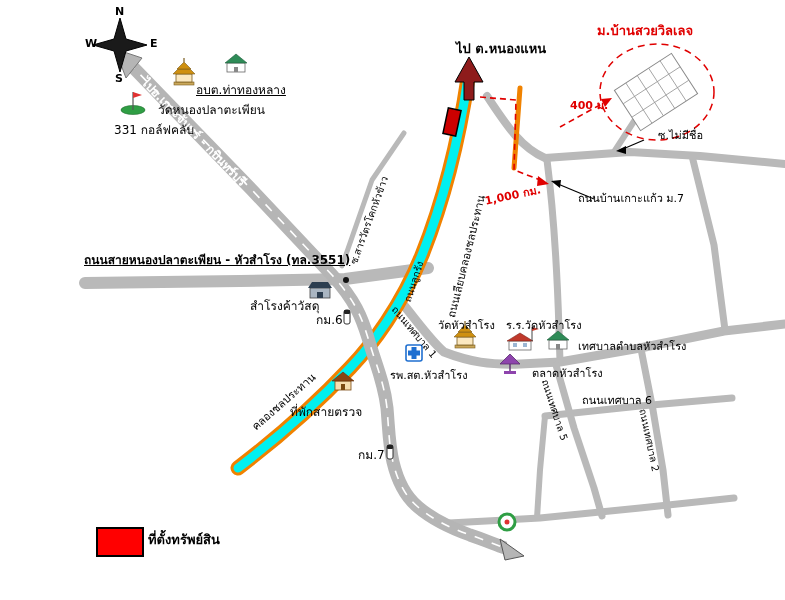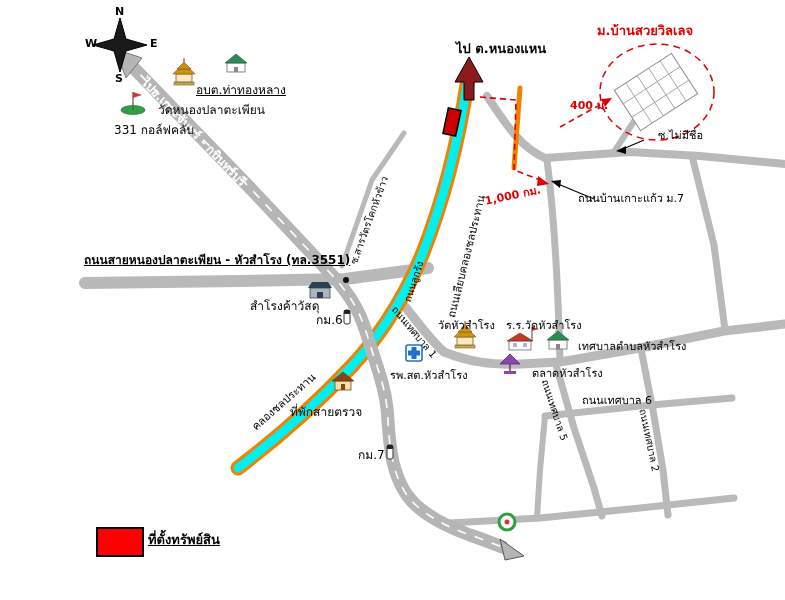--- a/index.html
+++ b/index.html
@@ -208,7 +208,7 @@
   <div class="lbl red b" style="left:484px;top:196px;transform:rotate(-12deg);">1,000 กม.</div>
 
   <div id="legend-box"></div>
-  <div class="lbl b s13" style="left:148px;top:533px;text-decoration:underline;">ที่ตั้งทรัพย์สิน</div>
+  <div class="lbl b s13" style="left:148px;top:533px;">ที่ตั้งทรัพย์สิน</div>
 
 </div>
 

